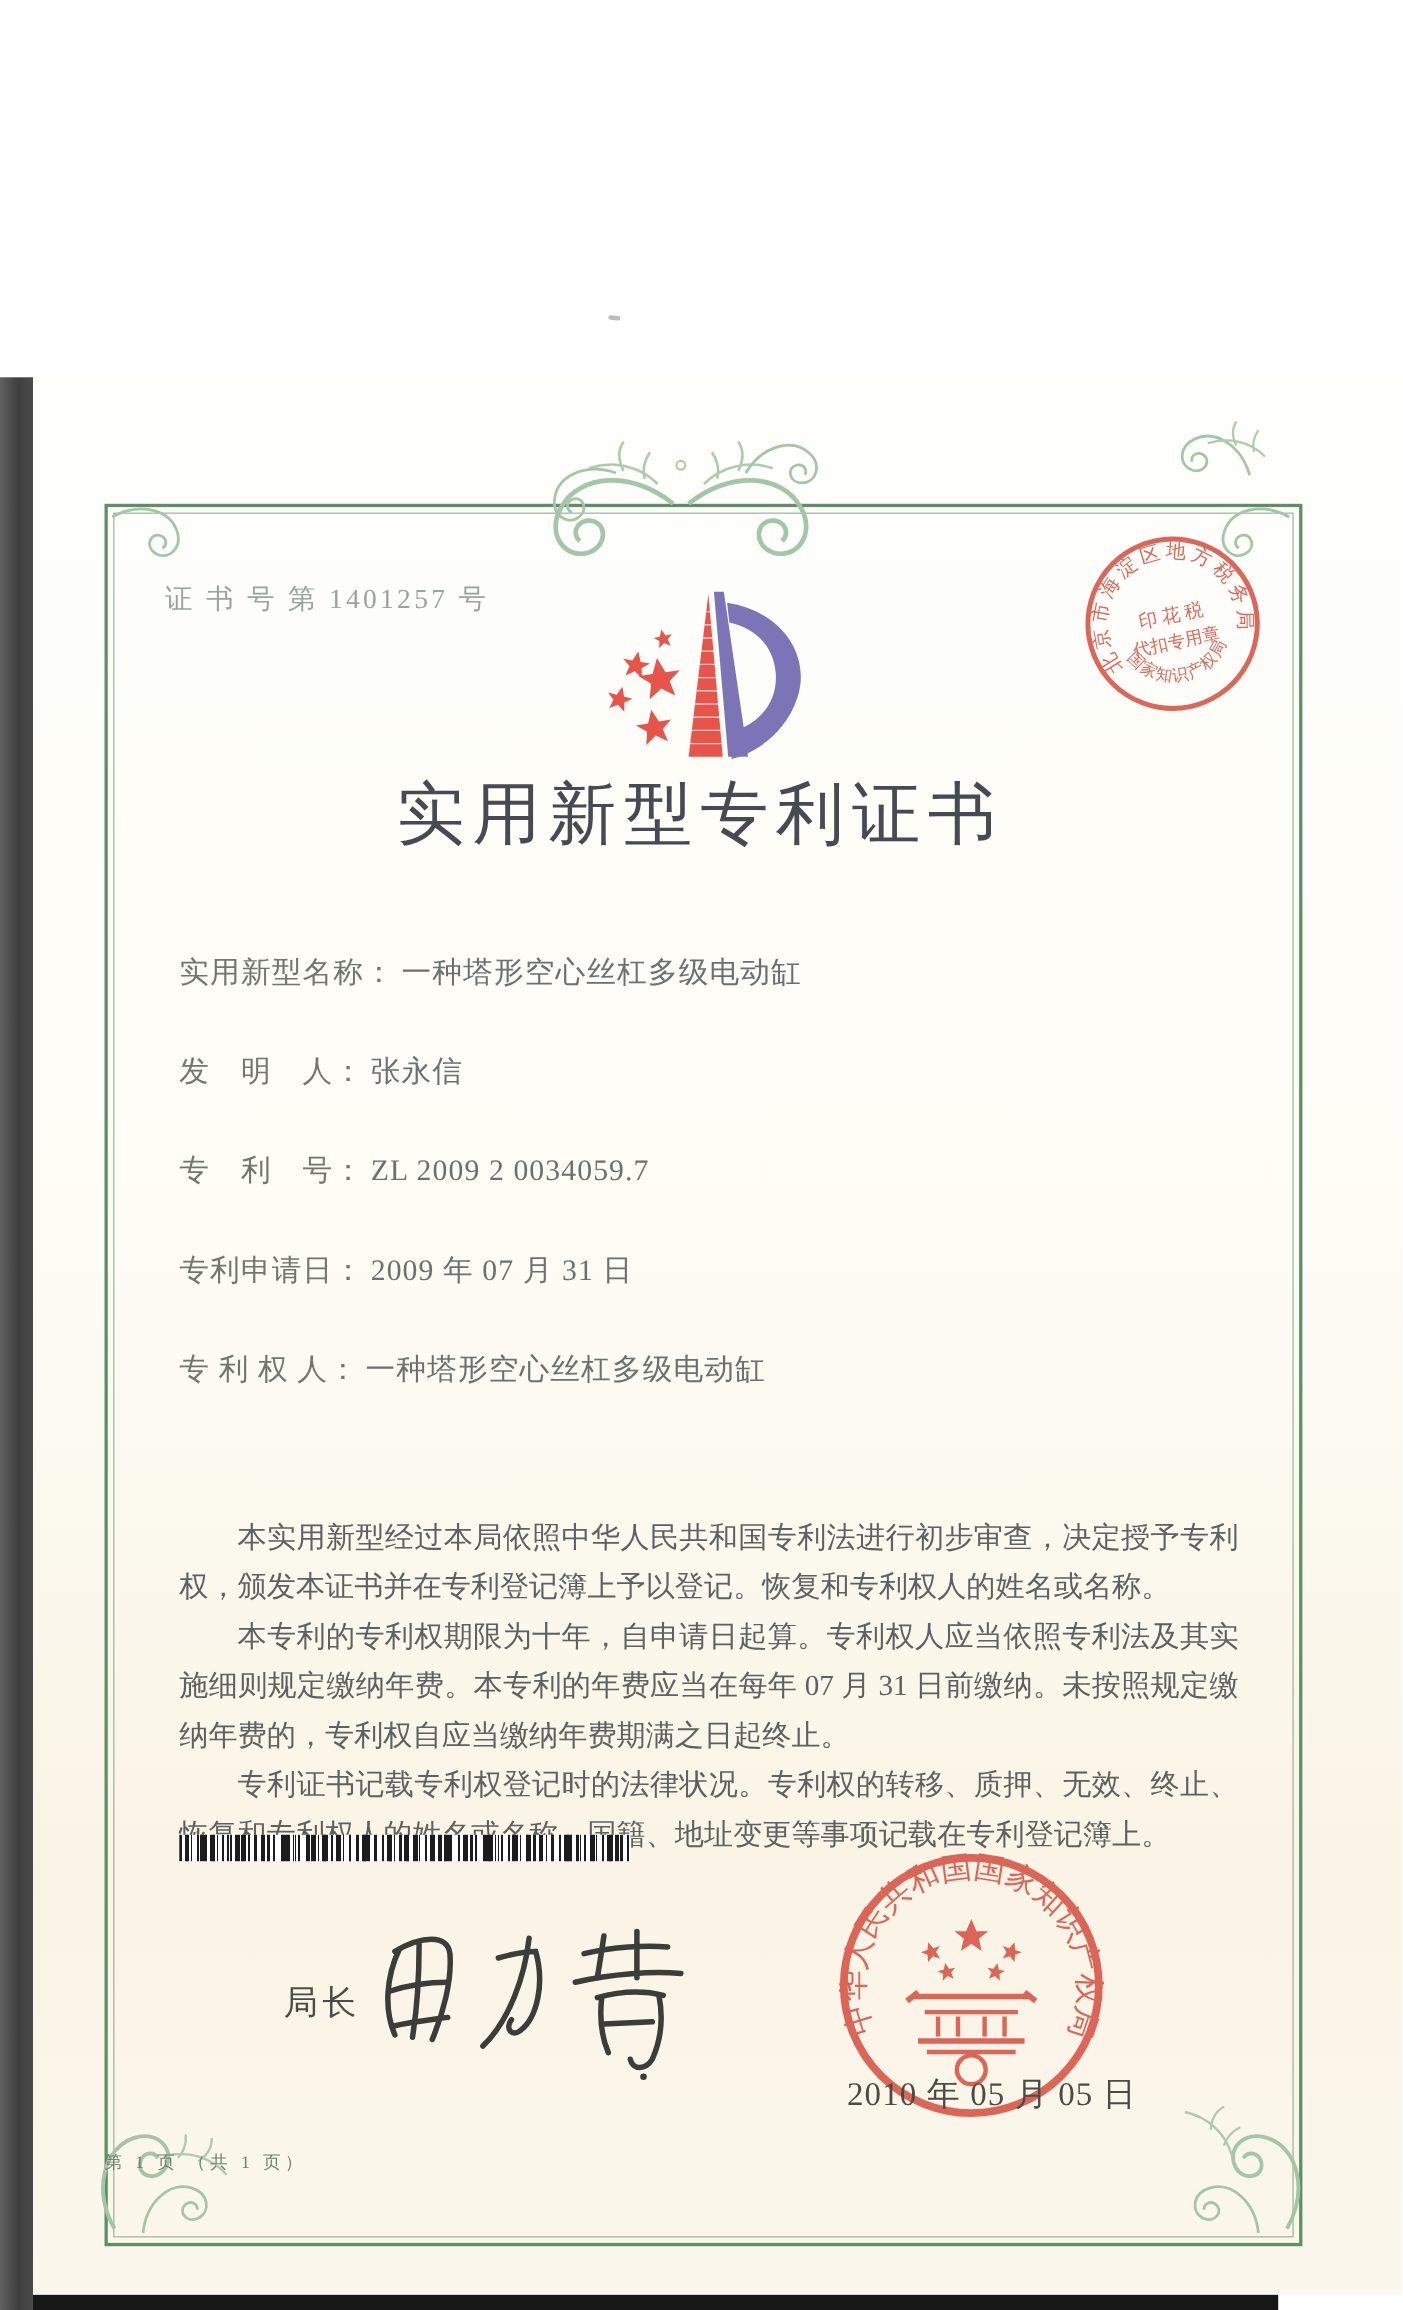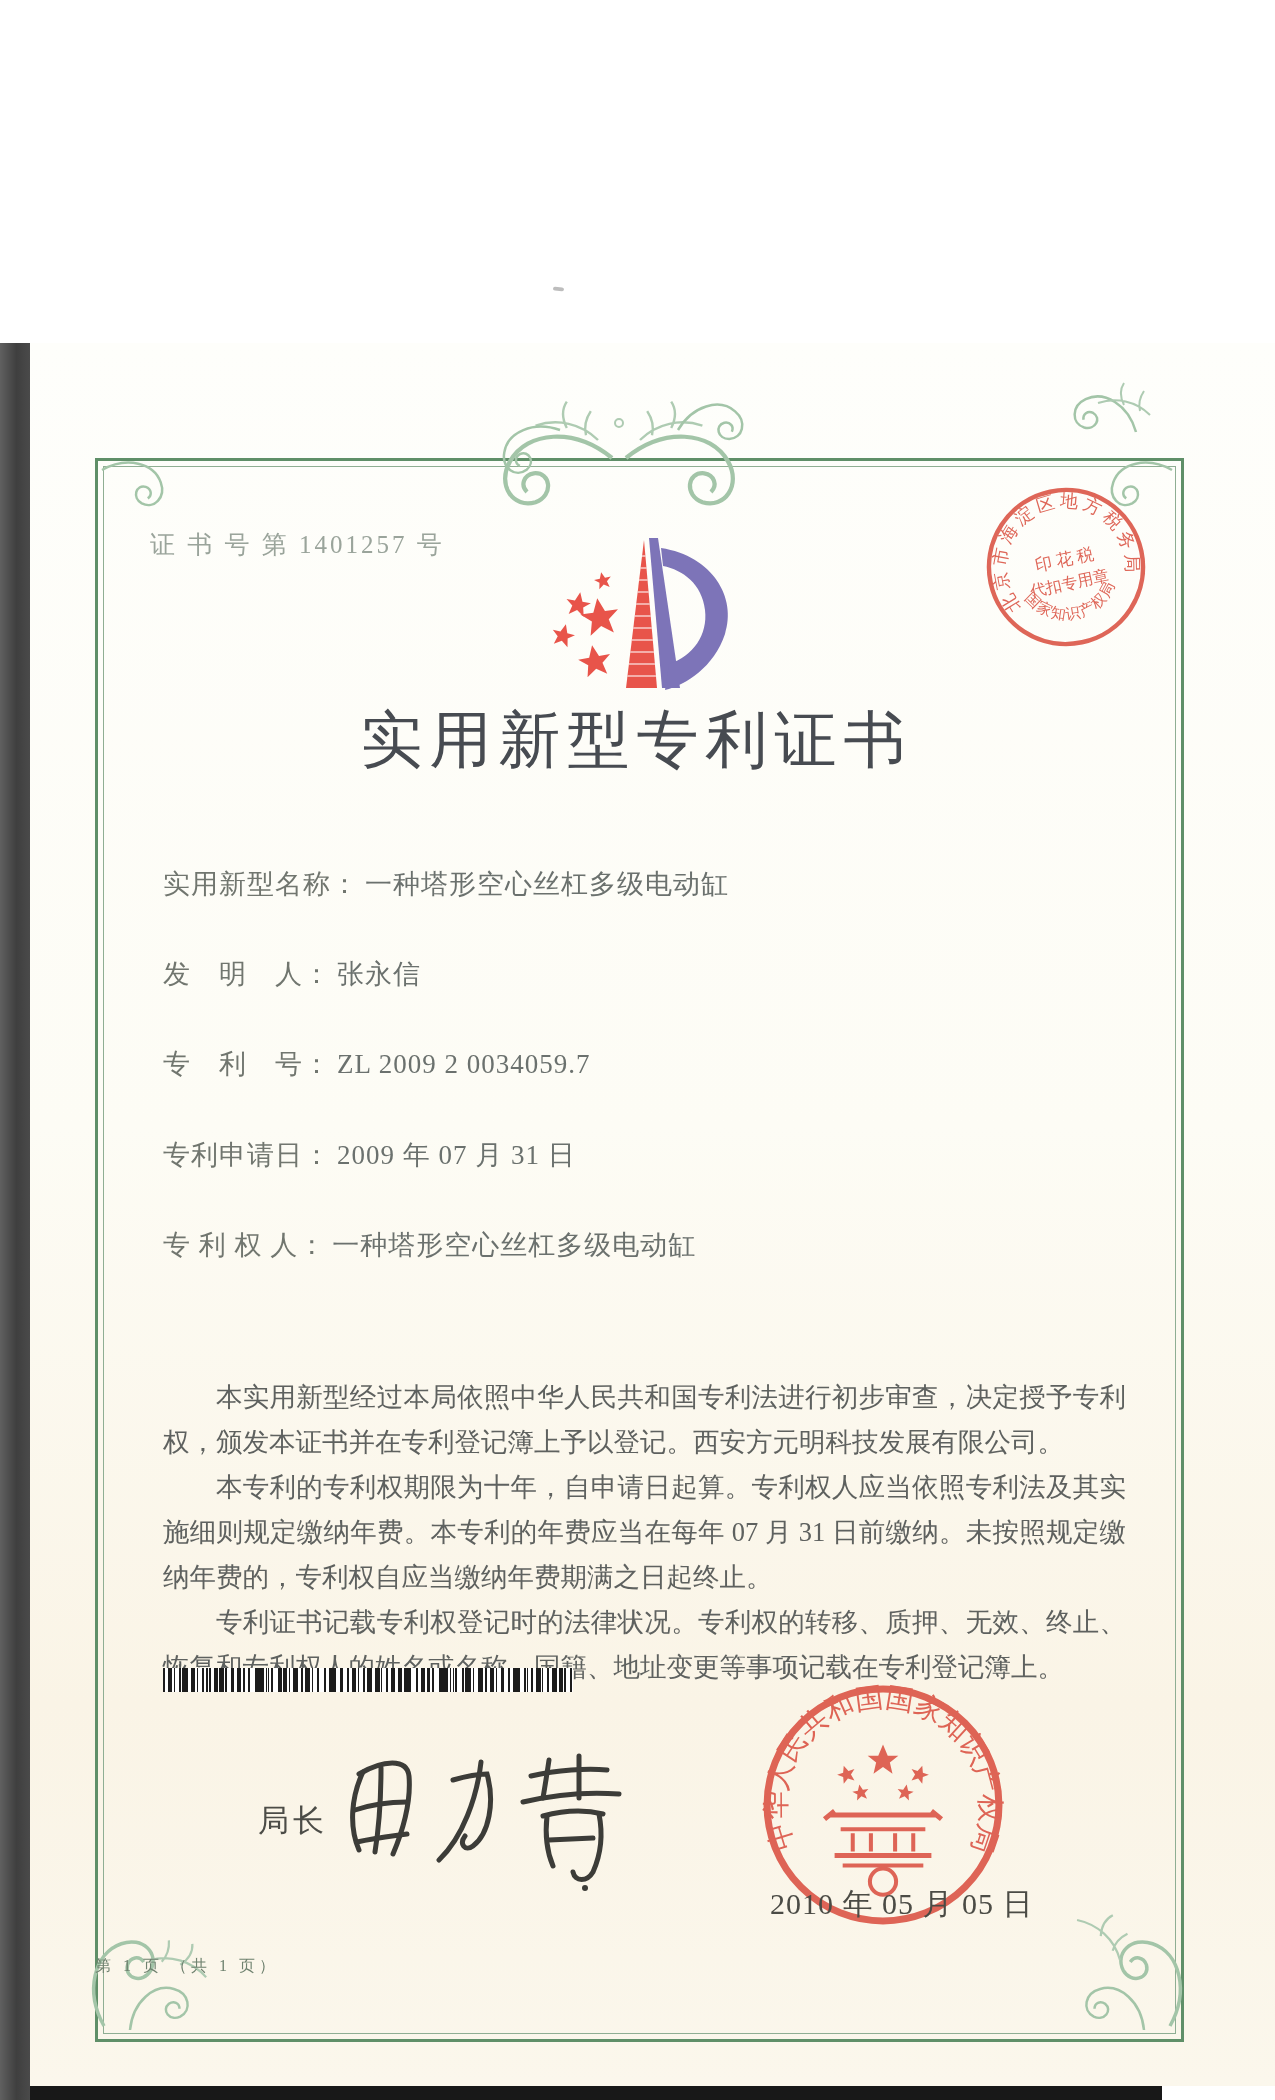--- a/index.html
+++ b/index.html
@@ -158,7 +158,7 @@
   </div>
 
   <div class="body-text">
-    <p>本实用新型经过本局依照中华人民共和国专利法进行初步审查，决定授予专利权，颁发本证书并在专利登记簿上予以登记。西安方元明科技发展有限公司。</p>
+    <p>本实用新型经过本局依照中华人民共和国专利法进行初步审查，决定授予专利权，颁发本证书并在专利登记簿上予以登记。恢复和专利权人的姓名或名称。</p>
     <p>本专利的专利权期限为十年，自申请日起算。专利权人应当依照专利法及其实施细则规定缴纳年费。本专利的年费应当在每年 07 月 31 日前缴纳。未按照规定缴纳年费的，专利权自应当缴纳年费期满之日起终止。</p>
     <p>专利证书记载专利权登记时的法律状况。专利权的转移、质押、无效、终止、恢复和专利权人的姓名或名称、国籍、地址变更等事项记载在专利登记簿上。</p>
   </div>

